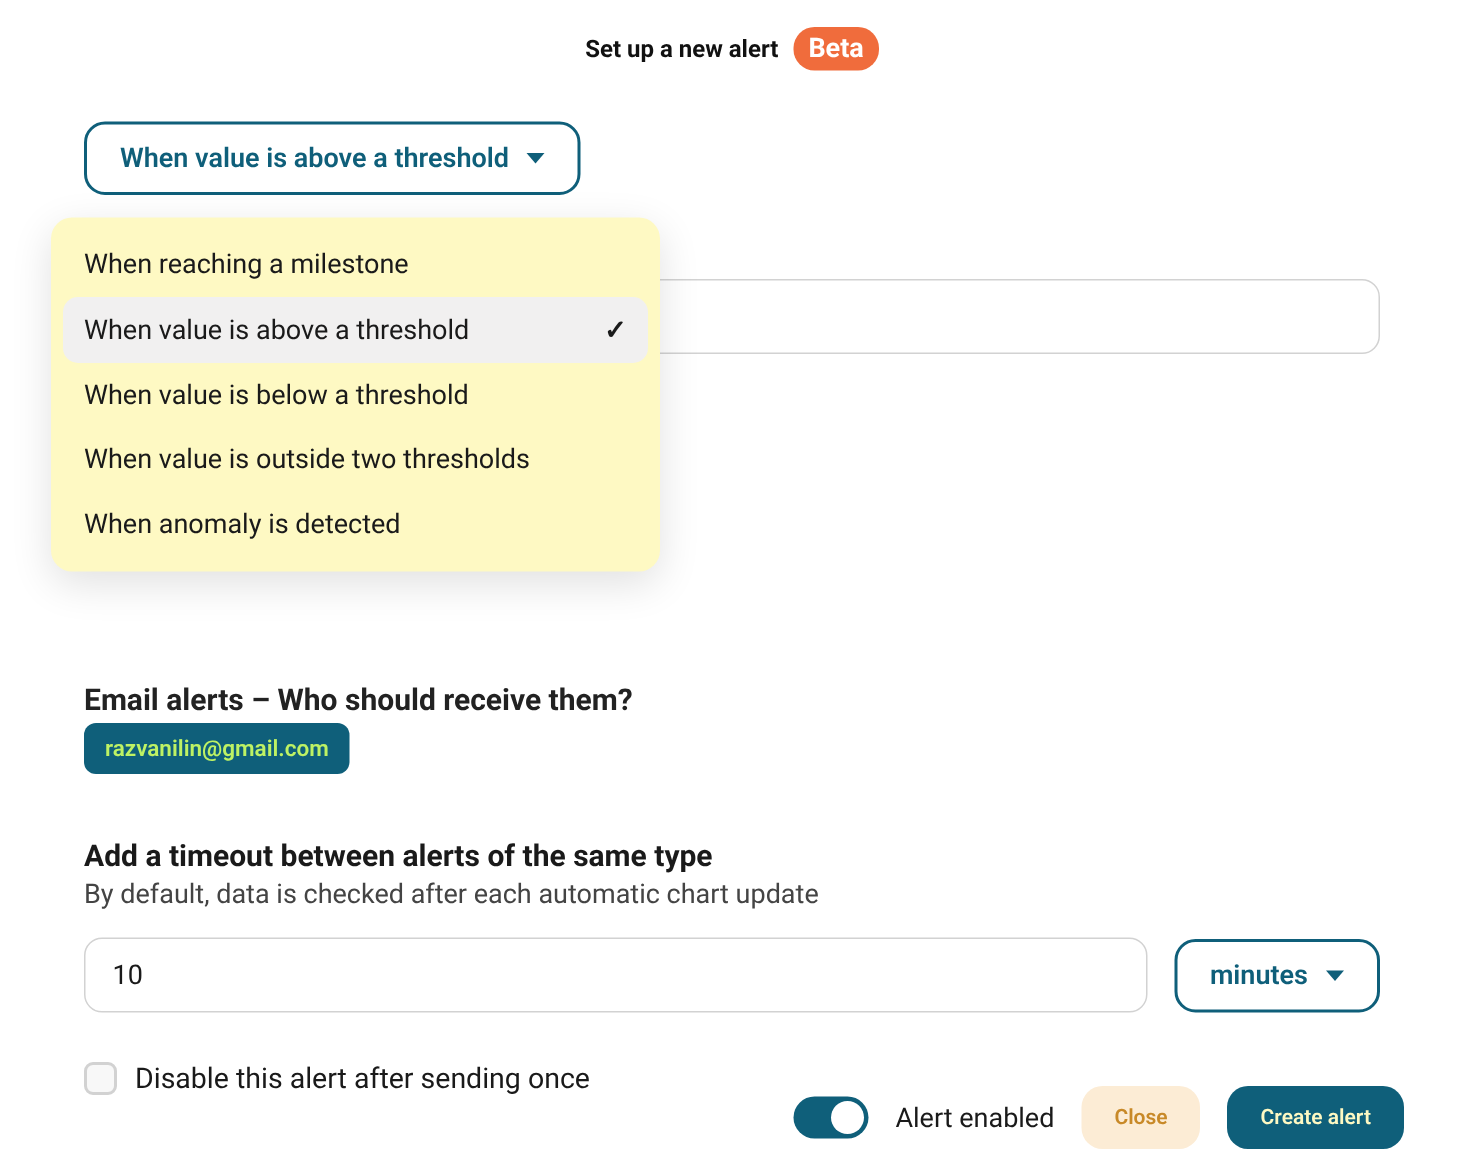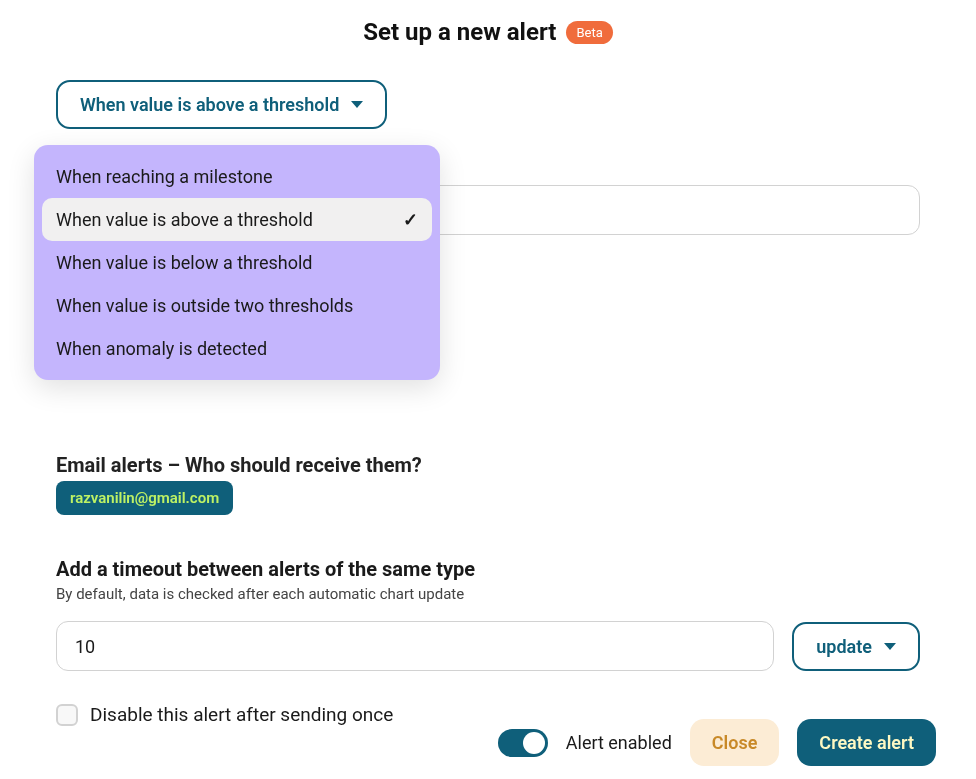--- a/index.html
+++ b/index.html
@@ -20,7 +20,7 @@
       justify-content: center;
       gap: 10px;
     }
-    .header-title { font-size: 24px; font-weight: 700; color: #111; }
+    .header-title { font-size: 16px; font-weight: 700; color: #111; }
     .beta-badge {
       background: #f06c3c;
       color: #fff;

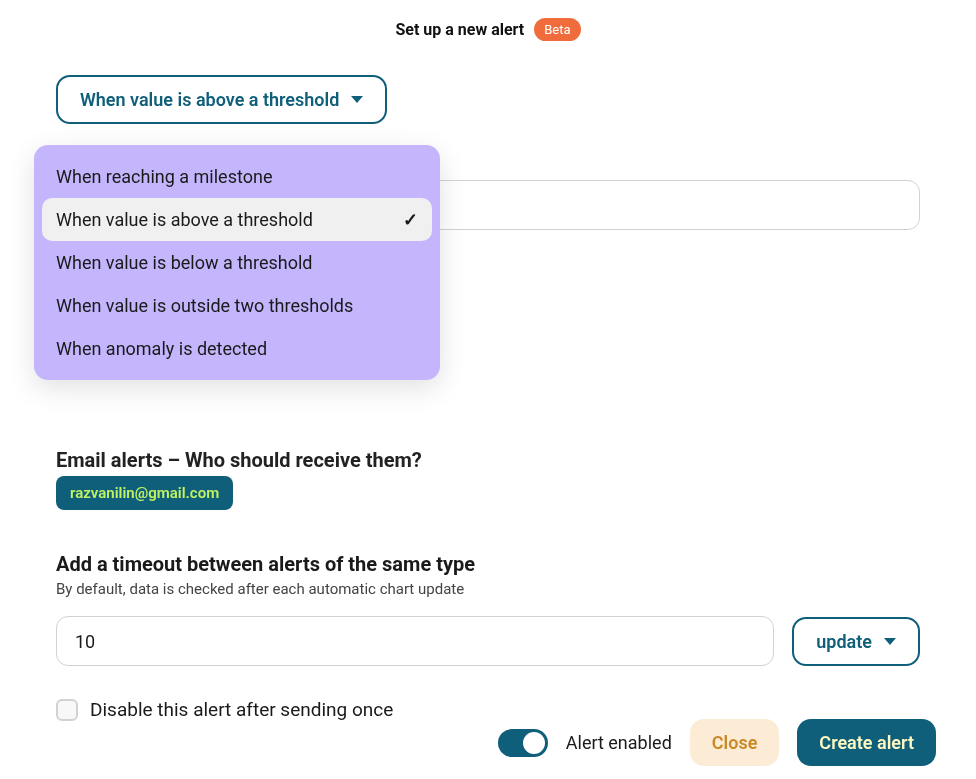--- a/index.html
+++ b/index.html
@@ -24,8 +24,8 @@
     .beta-badge {
       background: #f06c3c;
       color: #fff;
-      font-size: 13px;
-      font-weight: 400;
+      font-size: 18px;
+      font-weight: 700;
       padding: 4px 10px;
       border-radius: 14px;
     }

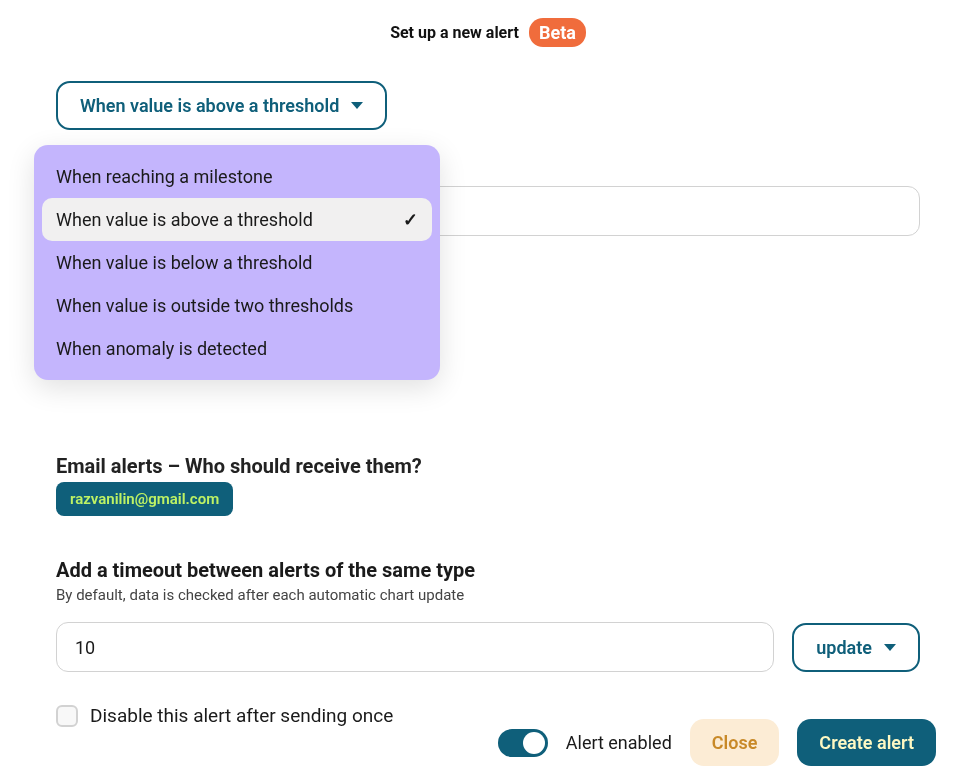--- a/index.html
+++ b/index.html
@@ -53,7 +53,7 @@
       top: 145px;
       left: 34px;
       width: 406px;
-      background: #c4b5fd;
+      background: #fef9c3;
       border-radius: 14px;
       box-shadow: 0 8px 28px rgba(0,0,0,0.12);
       padding: 10px 8px;

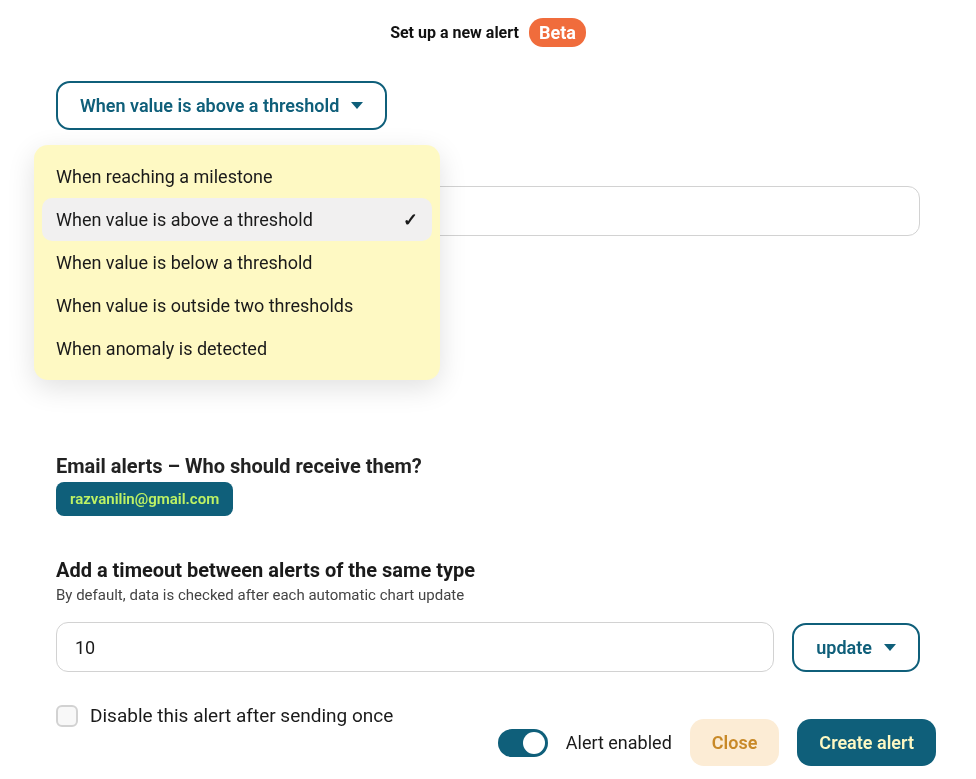--- a/index.html
+++ b/index.html
@@ -95,7 +95,7 @@
     }
     .timeout-section { margin-top: 42px; }
     .timeout-title { font-size: 20px; font-weight: 700; margin-bottom: 4px; }
-    .timeout-subtitle { font-size: 15px; color: #444; margin-bottom: 18px; }
+    .timeout-subtitle { font-size: 18px; color: #444; margin-bottom: 18px; }
     .timeout-row { display: flex; gap: 18px; align-items: center; }
     .timeout-input {
       flex: 1;

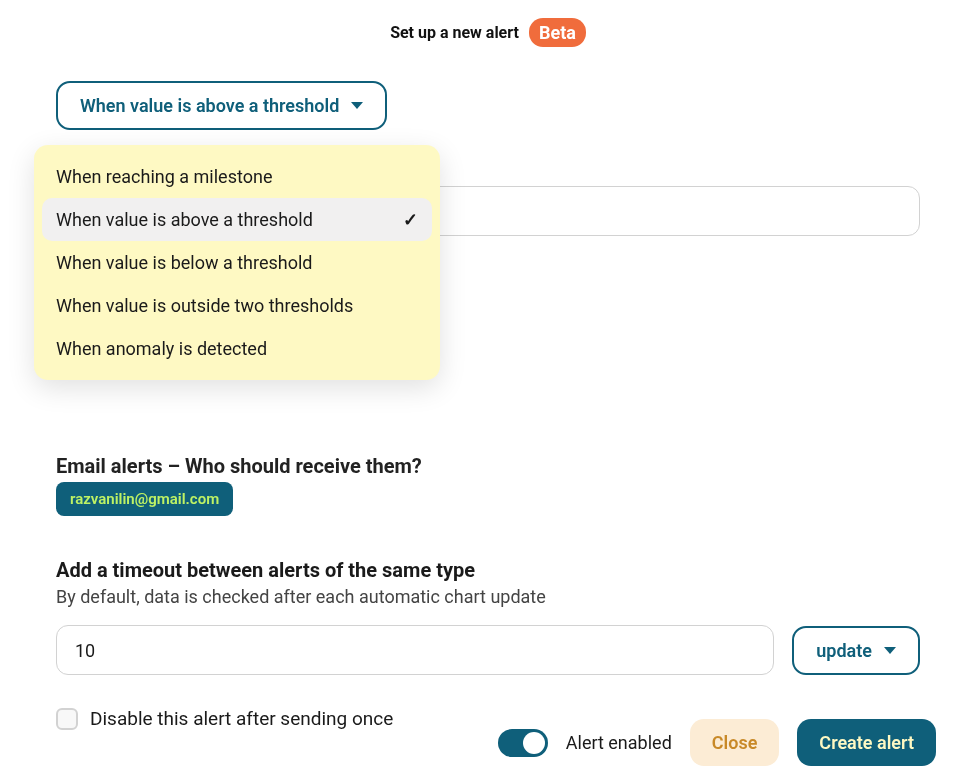--- a/index.html
+++ b/index.html
@@ -198,7 +198,7 @@
     <div class="timeout-row">
       <input class="timeout-input" value="10" style="">
       <div class="unit-dropdown">
-        <span>update</span>
+        <span>minutes</span>
         <span class="chevron-down"></span>
       </div>
     </div>

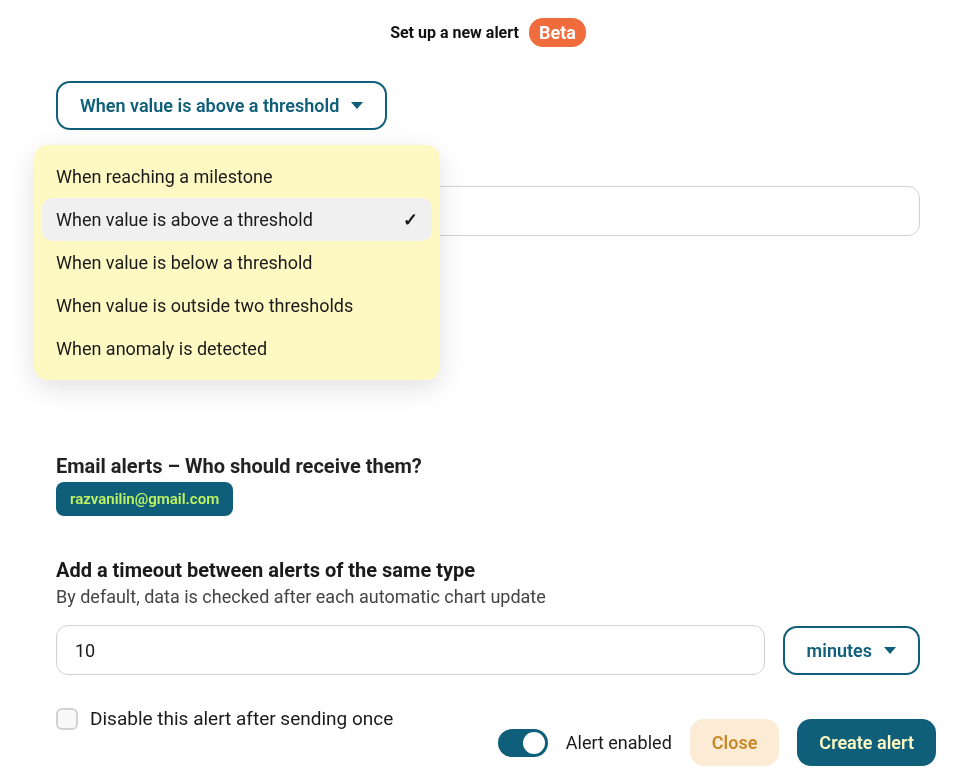--- a/index.html
+++ b/index.html
@@ -159,7 +159,7 @@
     }
     .toggle-label { font-size: 18px; color: #1a1a1a; }
     .btn {
-      font-size: 18px;
+      font-size: 14px;
       font-weight: 600;
       padding: 13px 22px;
       border-radius: 14px;

